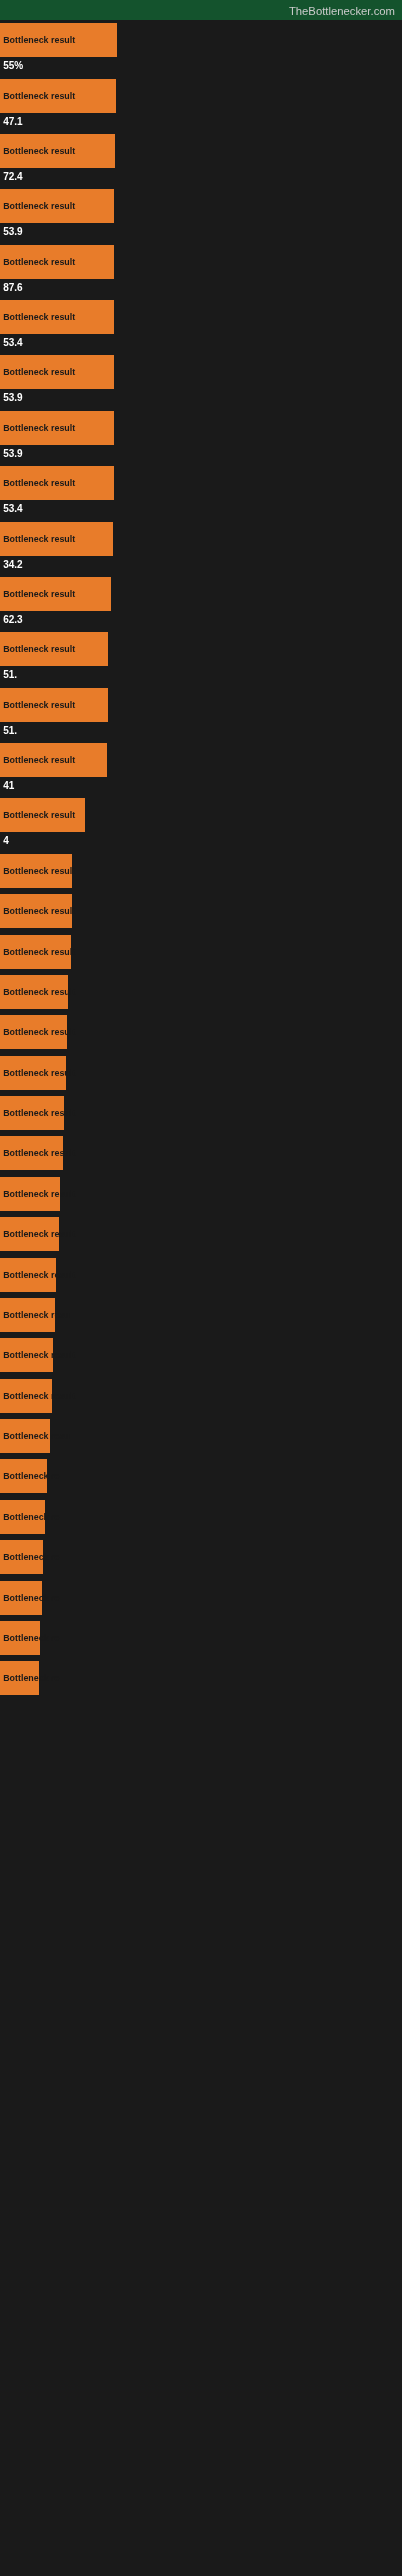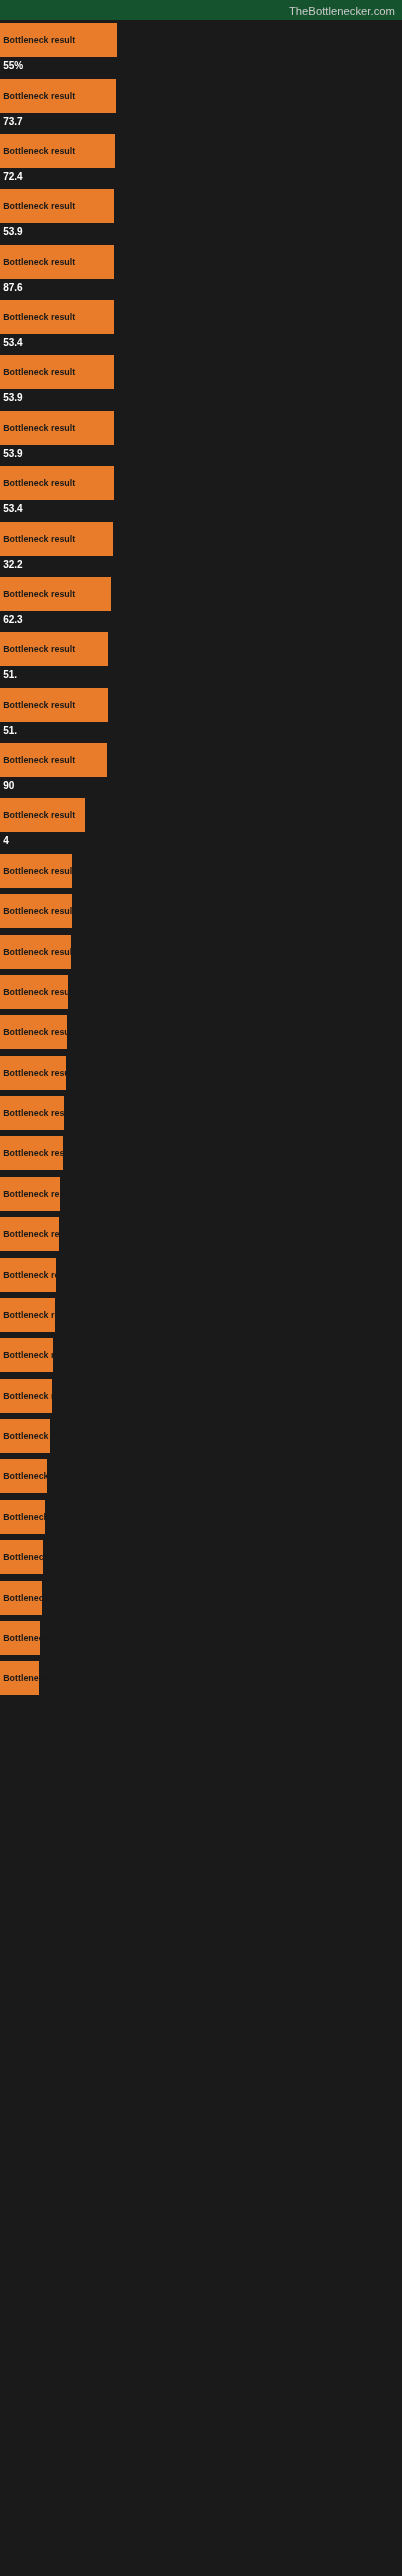--- a/index.html
+++ b/index.html
@@ -52,7 +52,7 @@
       </div><span class="bar-value">55%</span></div>
     <div class="row-wrapper"><div class="bar" style="width: 116px;">
         <span class="bar-label">Bottleneck result</span>
-      </div><span class="bar-value">73.7</span></div>
+      </div><span class="bar-value">47.1</span></div>
     <div class="row-wrapper"><div class="bar" style="width: 115px;">
         <span class="bar-label">Bottleneck result</span>
       </div><span class="bar-value">72.4</span></div>

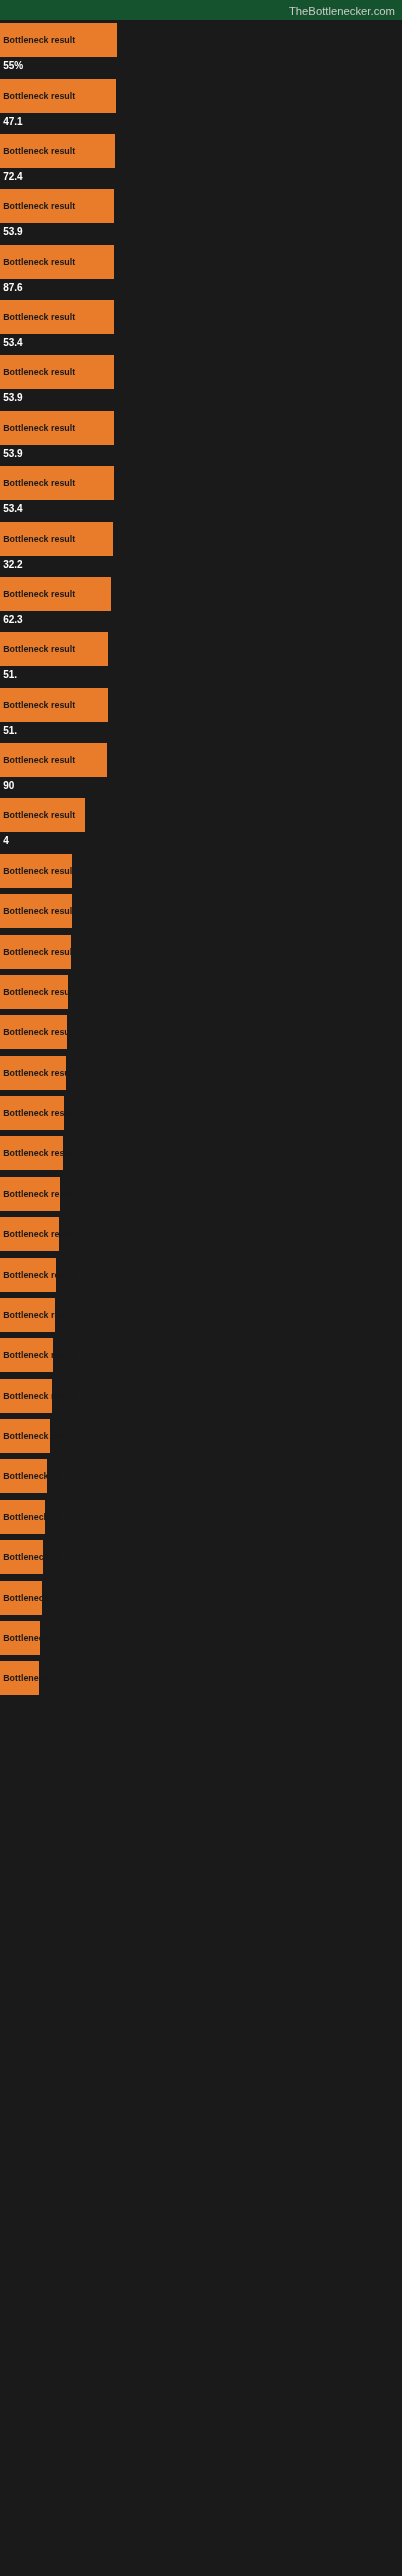--- a/index.html
+++ b/index.html
@@ -76,7 +76,7 @@
       </div><span class="bar-value">53.4</span></div>
     <div class="row-wrapper"><div class="bar" style="width: 113px;">
         <span class="bar-label">Bottleneck result</span>
-      </div><span class="bar-value">32.2</span></div>
+      </div><span class="bar-value">34.2</span></div>
     <div class="row-wrapper"><div class="bar" style="width: 111px;">
         <span class="bar-label">Bottleneck result</span>
       </div><span class="bar-value">62.3</span></div>

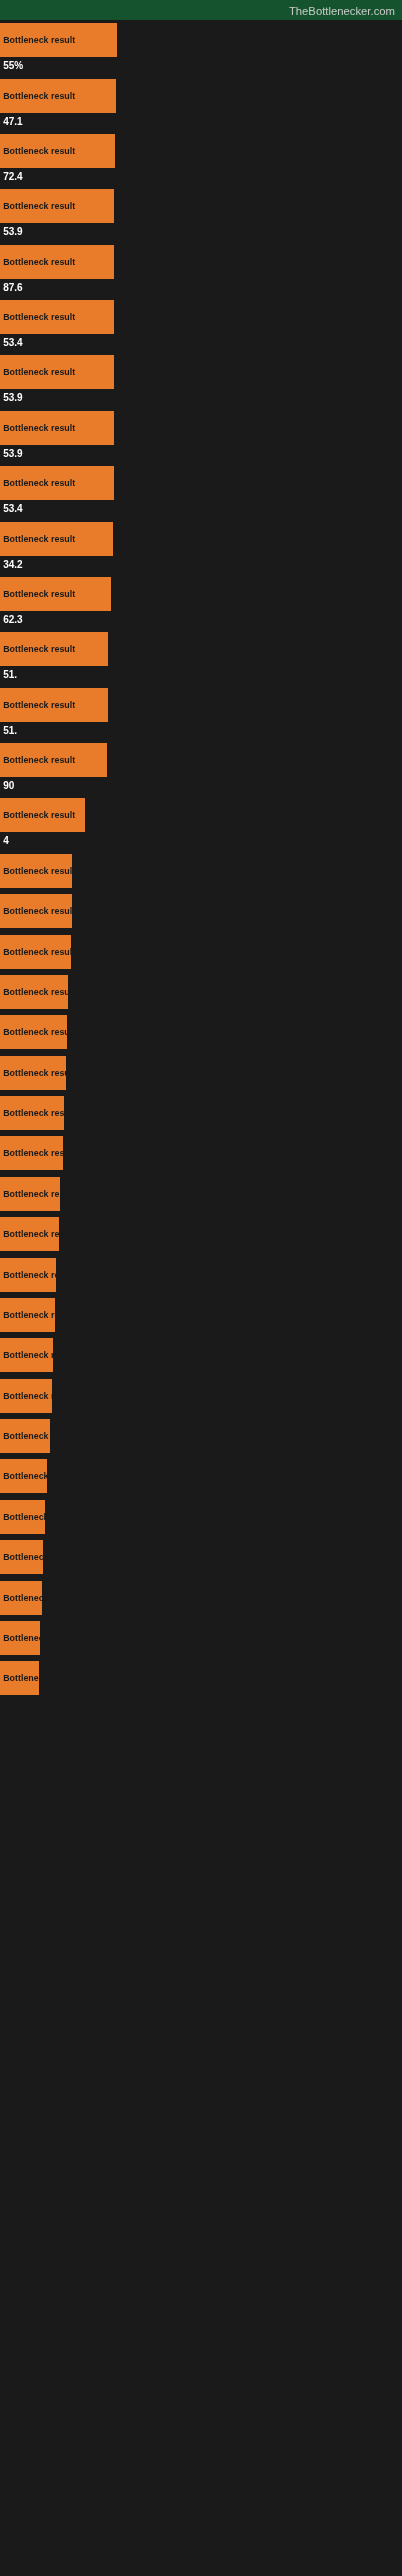--- a/index.html
+++ b/index.html
@@ -88,7 +88,7 @@
       </div><span class="bar-value">51.</span></div>
     <div class="row-wrapper"><div class="bar" style="width: 107px;">
         <span class="bar-label">Bottleneck result</span>
-      </div><span class="bar-value">90</span></div>
+      </div><span class="bar-value">41</span></div>
     <div class="row-wrapper"><div class="bar" style="width: 85px;">
         <span class="bar-label">Bottleneck result</span>
       </div><span class="bar-value">4</span></div>

